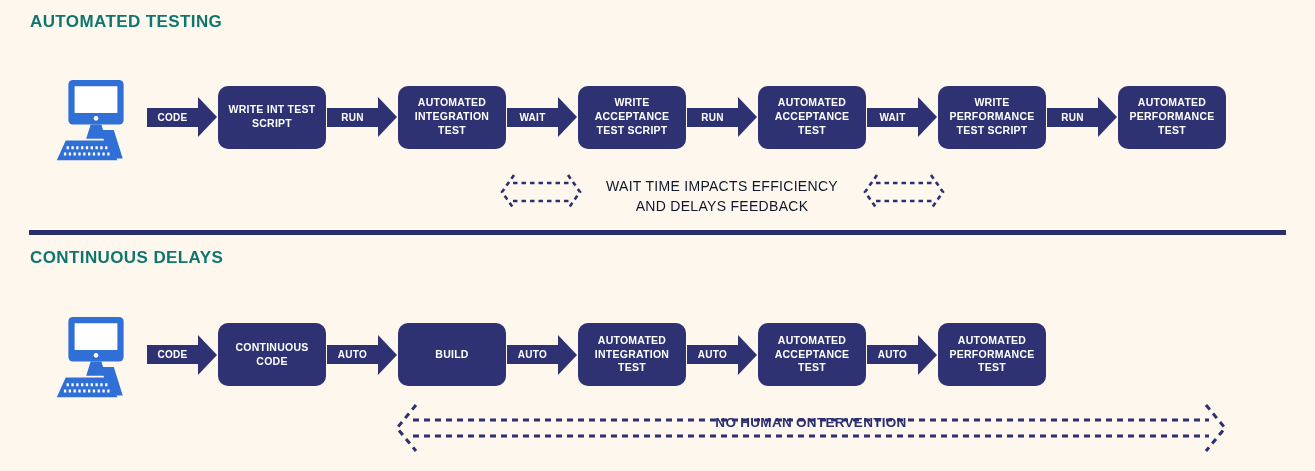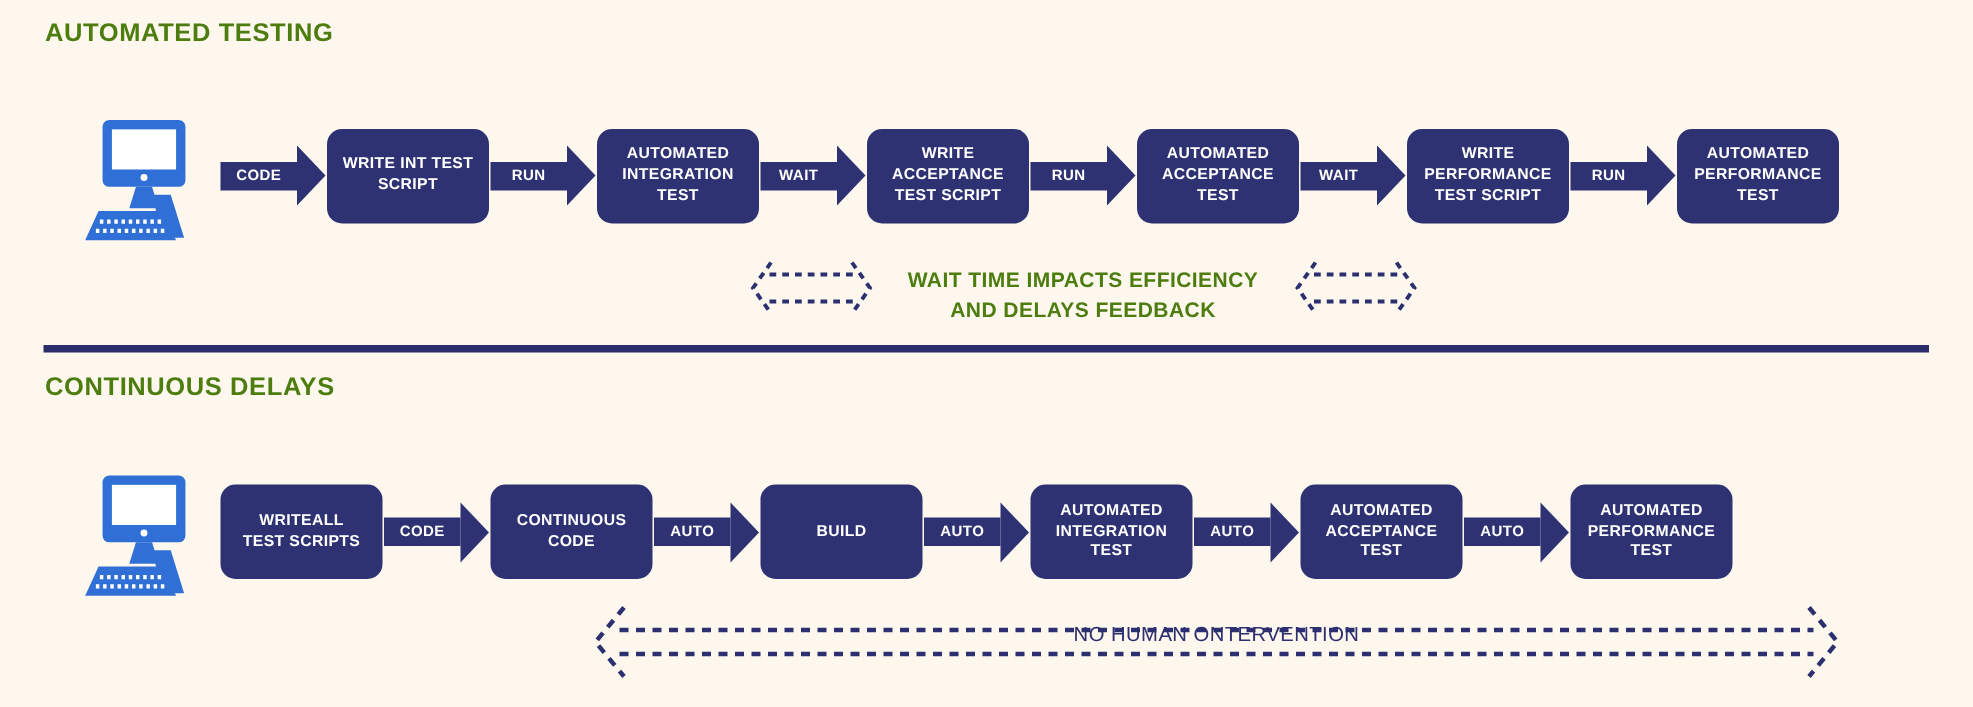--- a/index.html
+++ b/index.html
@@ -12,7 +12,7 @@
   .section-title {
     position:absolute; left:30px;
     font-size:17px; font-weight:800; letter-spacing:0.4px;
-    color:#4d7c0f;
+    color:#0f766e;
   }
   .row {
     position:absolute; left:55px;

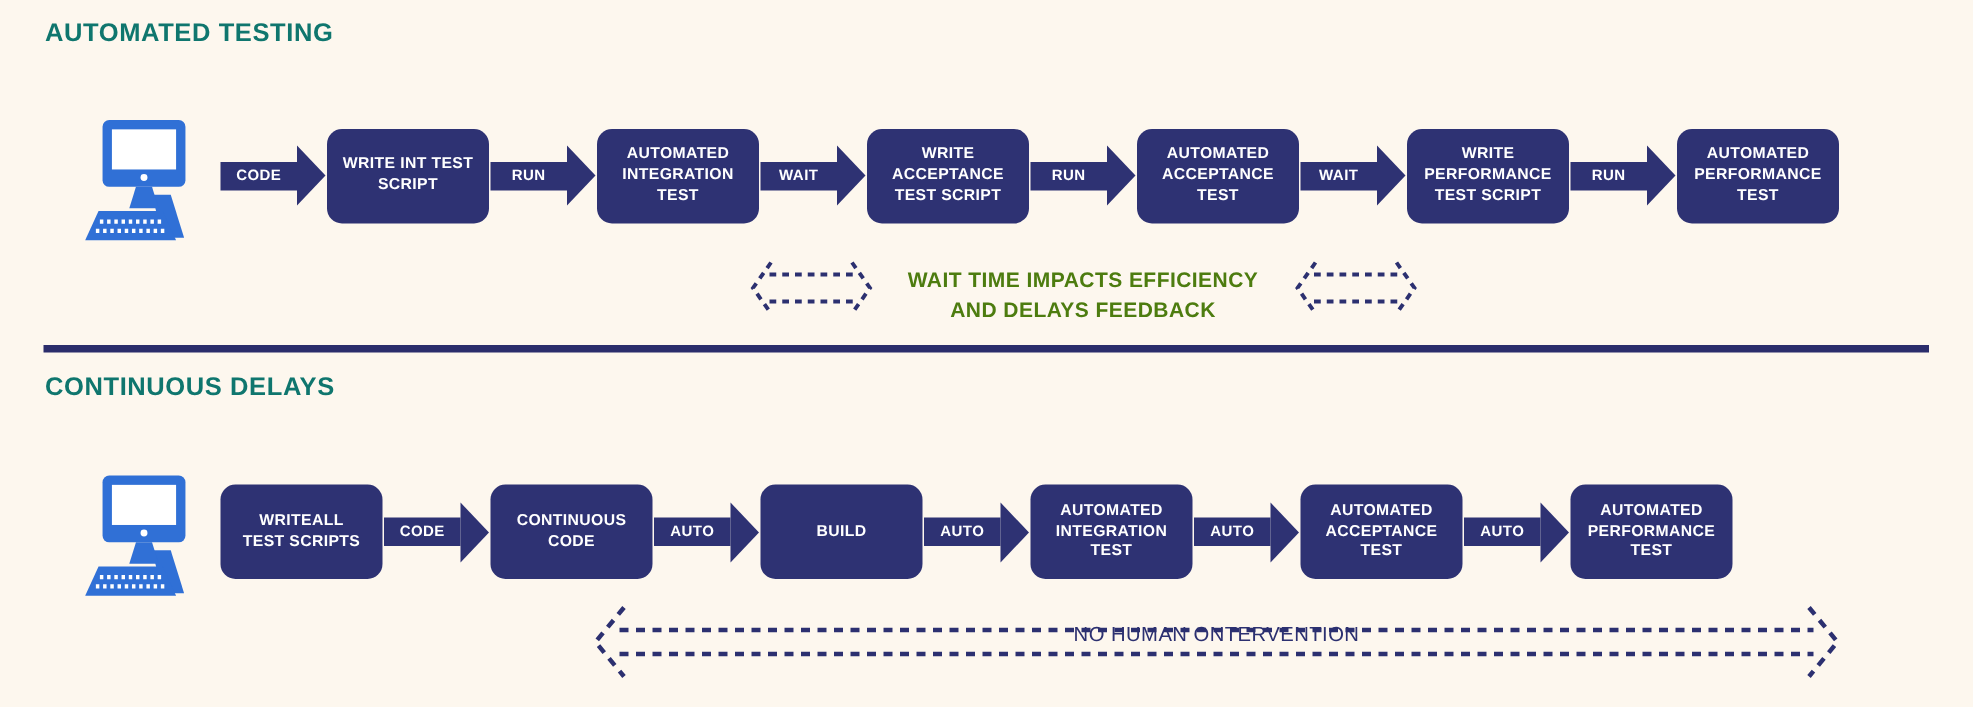--- a/index.html
+++ b/index.html
@@ -43,8 +43,8 @@
   }
   .annot-text {
     position:absolute; left:588px; top:176px; width:268px;
-    text-align:center; color:#4d7c0f;
-    font-size:14px; font-weight:700; line-height:1.45; letter-spacing:0.3px;
+    text-align:center; color:#0f172a;
+    font-size:14px; font-weight:400; line-height:1.45; letter-spacing:0.3px;
     white-space:pre-line;
   }
   .mini-arrow { position:absolute; line-height:0; }

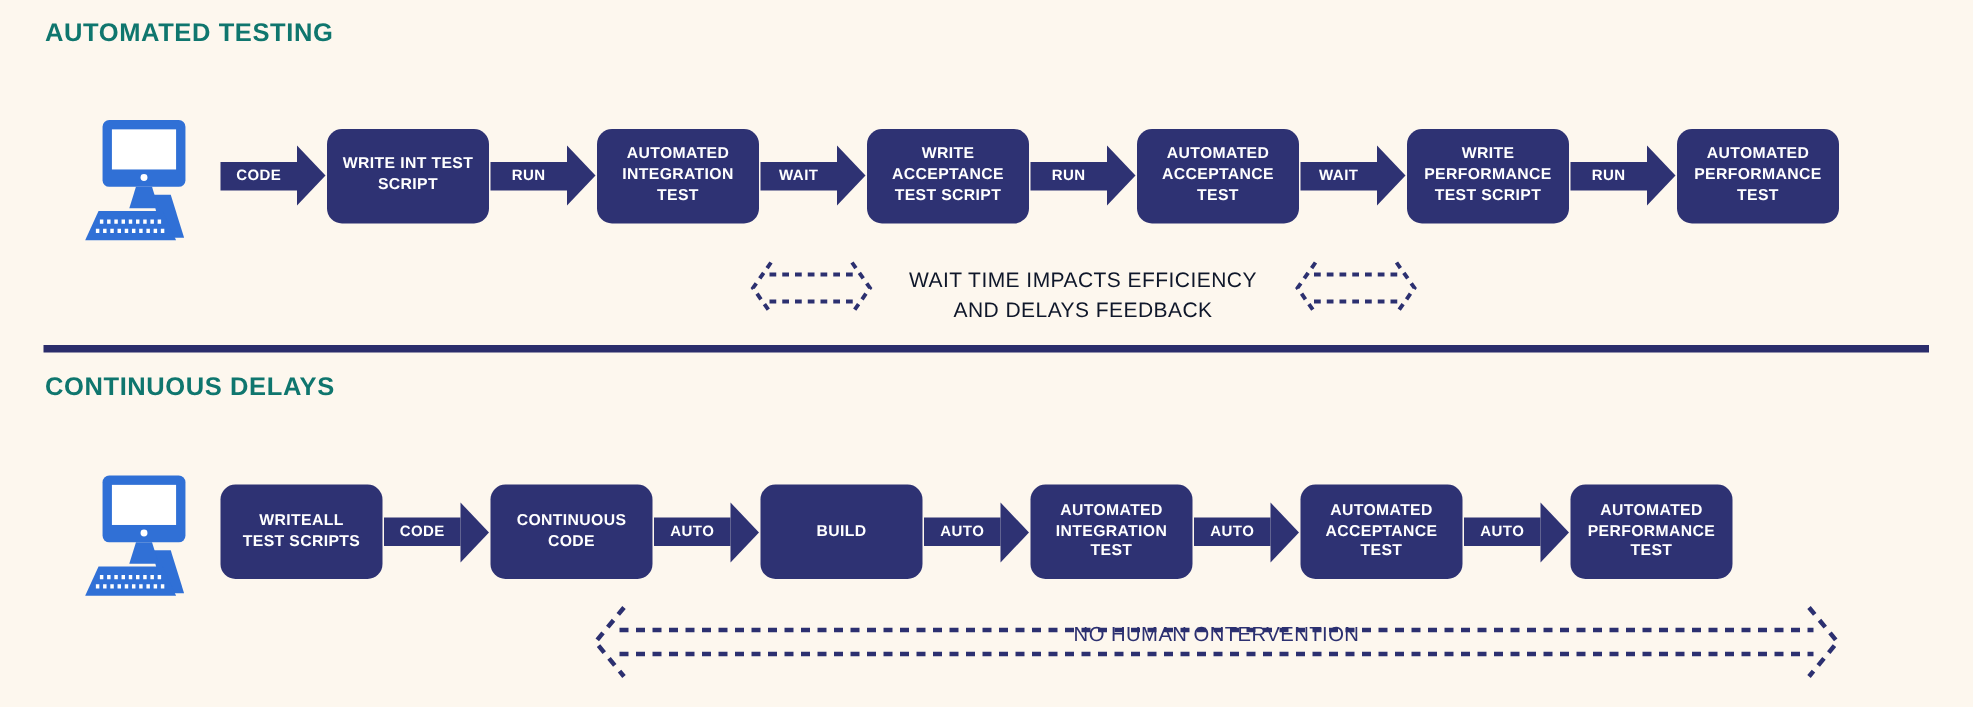--- a/index.html
+++ b/index.html
@@ -186,8 +186,6 @@
       </svg>
     </span>
 
-    <div class="box">WRITEALL
-TEST SCRIPTS</div>
 
     <div class="arrow">
       <span class="arrow-shaft">

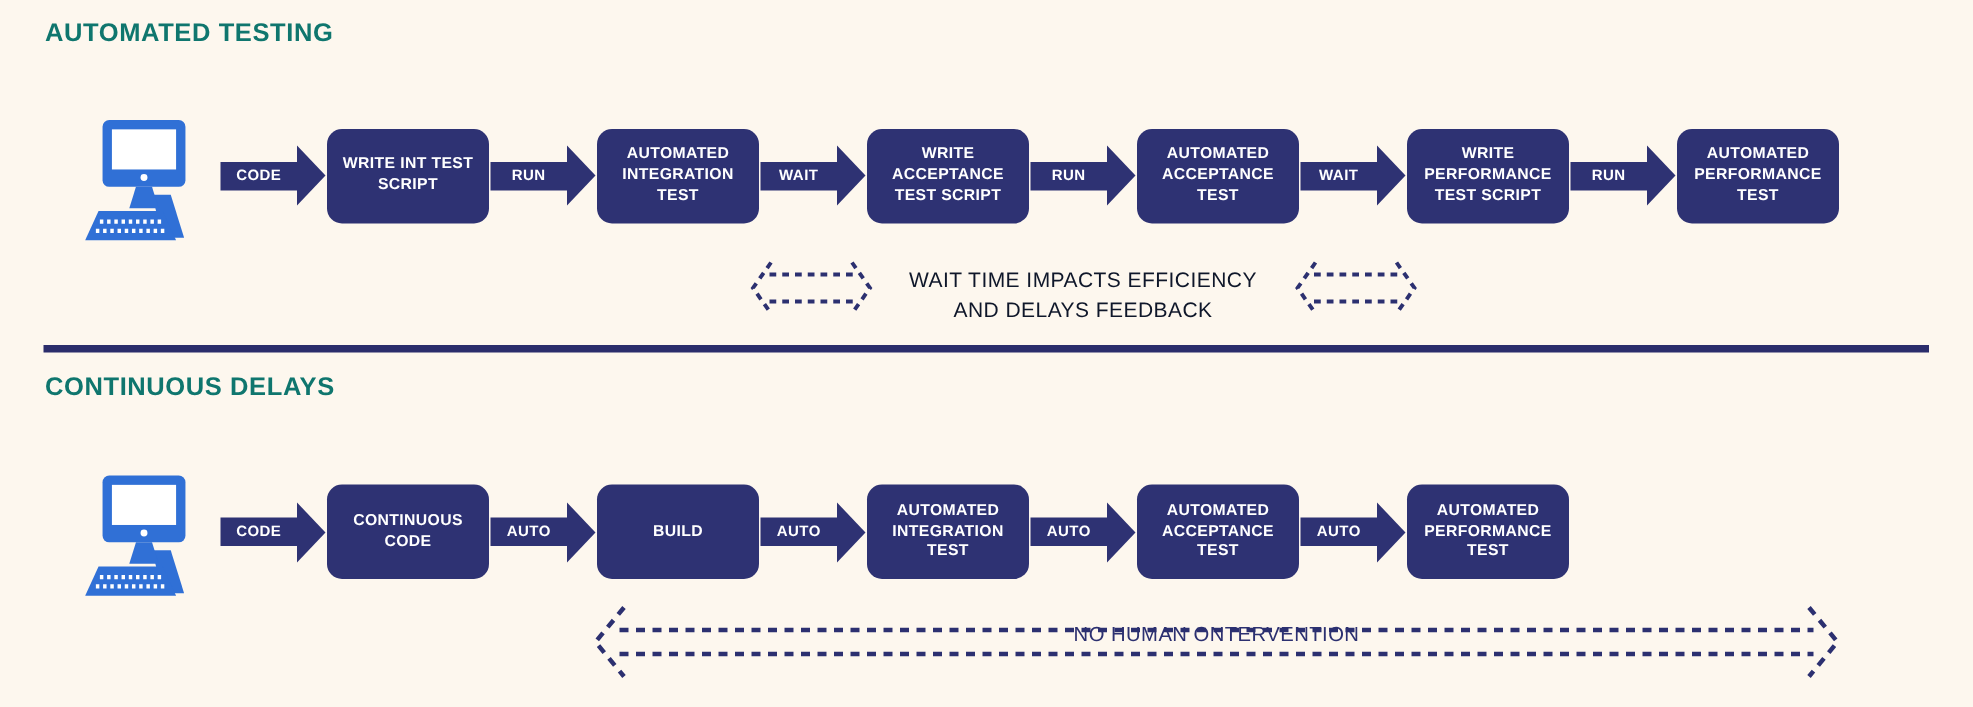--- a/index.html
+++ b/index.html
@@ -61,7 +61,7 @@
   .big-arrow-label {
     position:absolute; left:0; top:13px; width:100%;
     text-align:center; color:#2c3070; line-height:1;
-    font-size:13.5px; font-weight:400; letter-spacing:0.3px;
+    font-size:13.5px; font-weight:700; letter-spacing:0.3px;
   }
 </style>
 </head>

